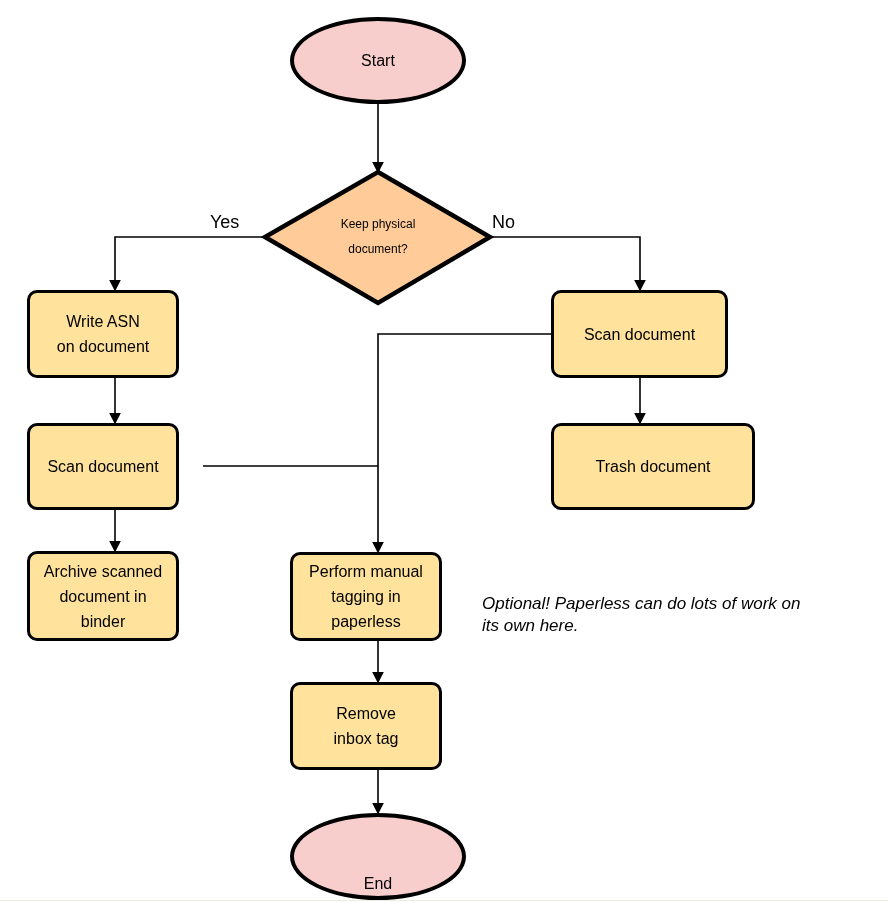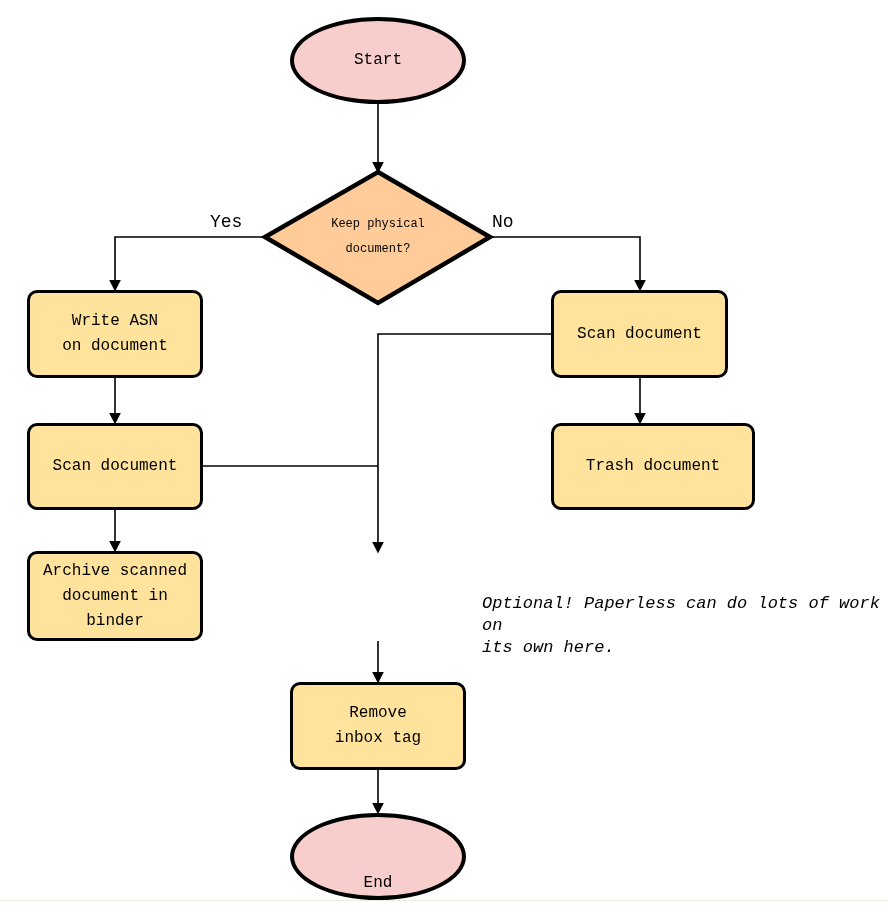--- a/index.html
+++ b/index.html
@@ -8,7 +8,7 @@
     width: 888px;
     height: 907px;
     background: #ffffff;
-    font-family: Liberation Mono, monospace;
+    font-family: Liberation Sans, sans-serif;
     color: #000000;
     overflow: hidden;
   }

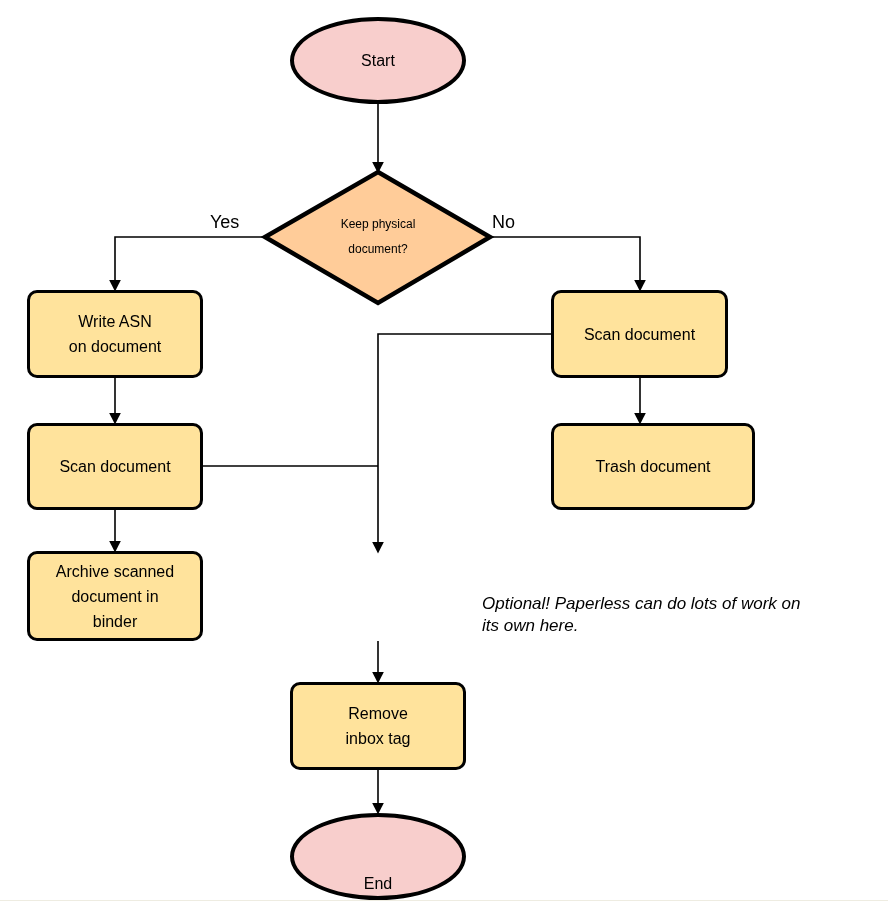--- a/index.html
+++ b/index.html
@@ -39,7 +39,7 @@
     background: #FFE39C;
     border: 3px solid #000000;
     border-radius: 10px;
-    width: 176px;
+    width: 152px;
     height: 88px;
   }
   .decision-label {

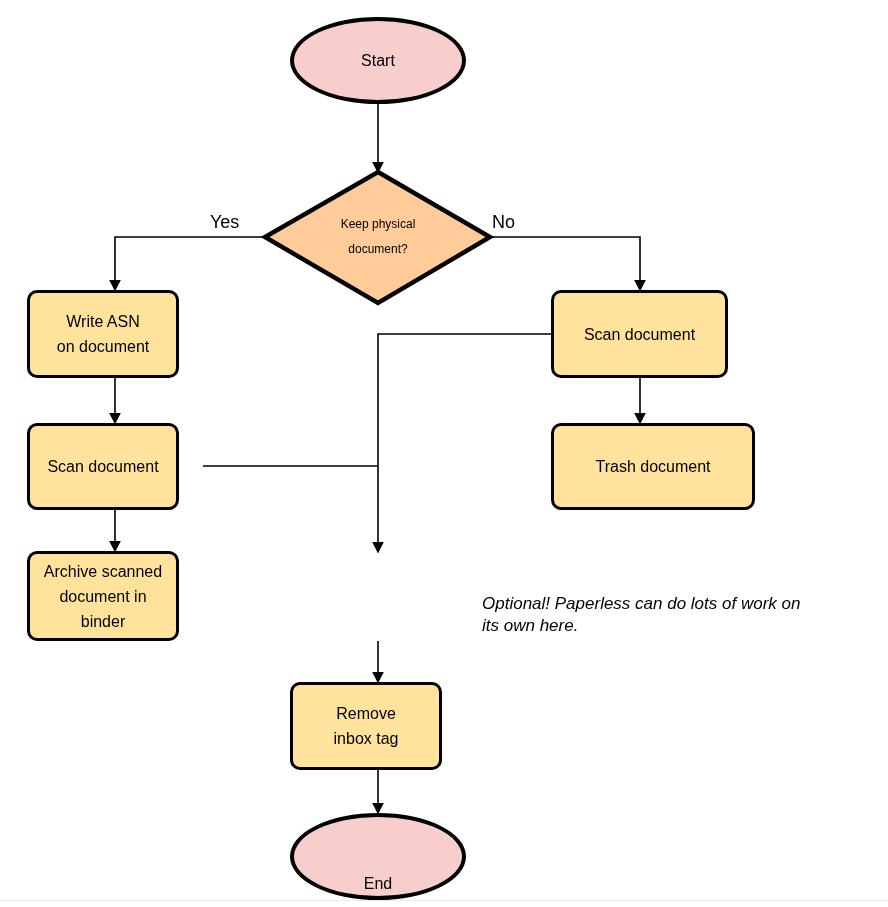--- a/index.html
+++ b/index.html
@@ -138,6 +138,11 @@
     <span>Trash document</span>
   </div>
 
+  <div class="node process" style="left:290px; top:552px; height:89px;">
+    <span>Perform manual</span>
+    <span>tagging in</span>
+    <span>paperless</span>
+  </div>
 
   <div class="node process" style="left:290px; top:682px;">
     <span>Remove</span>

